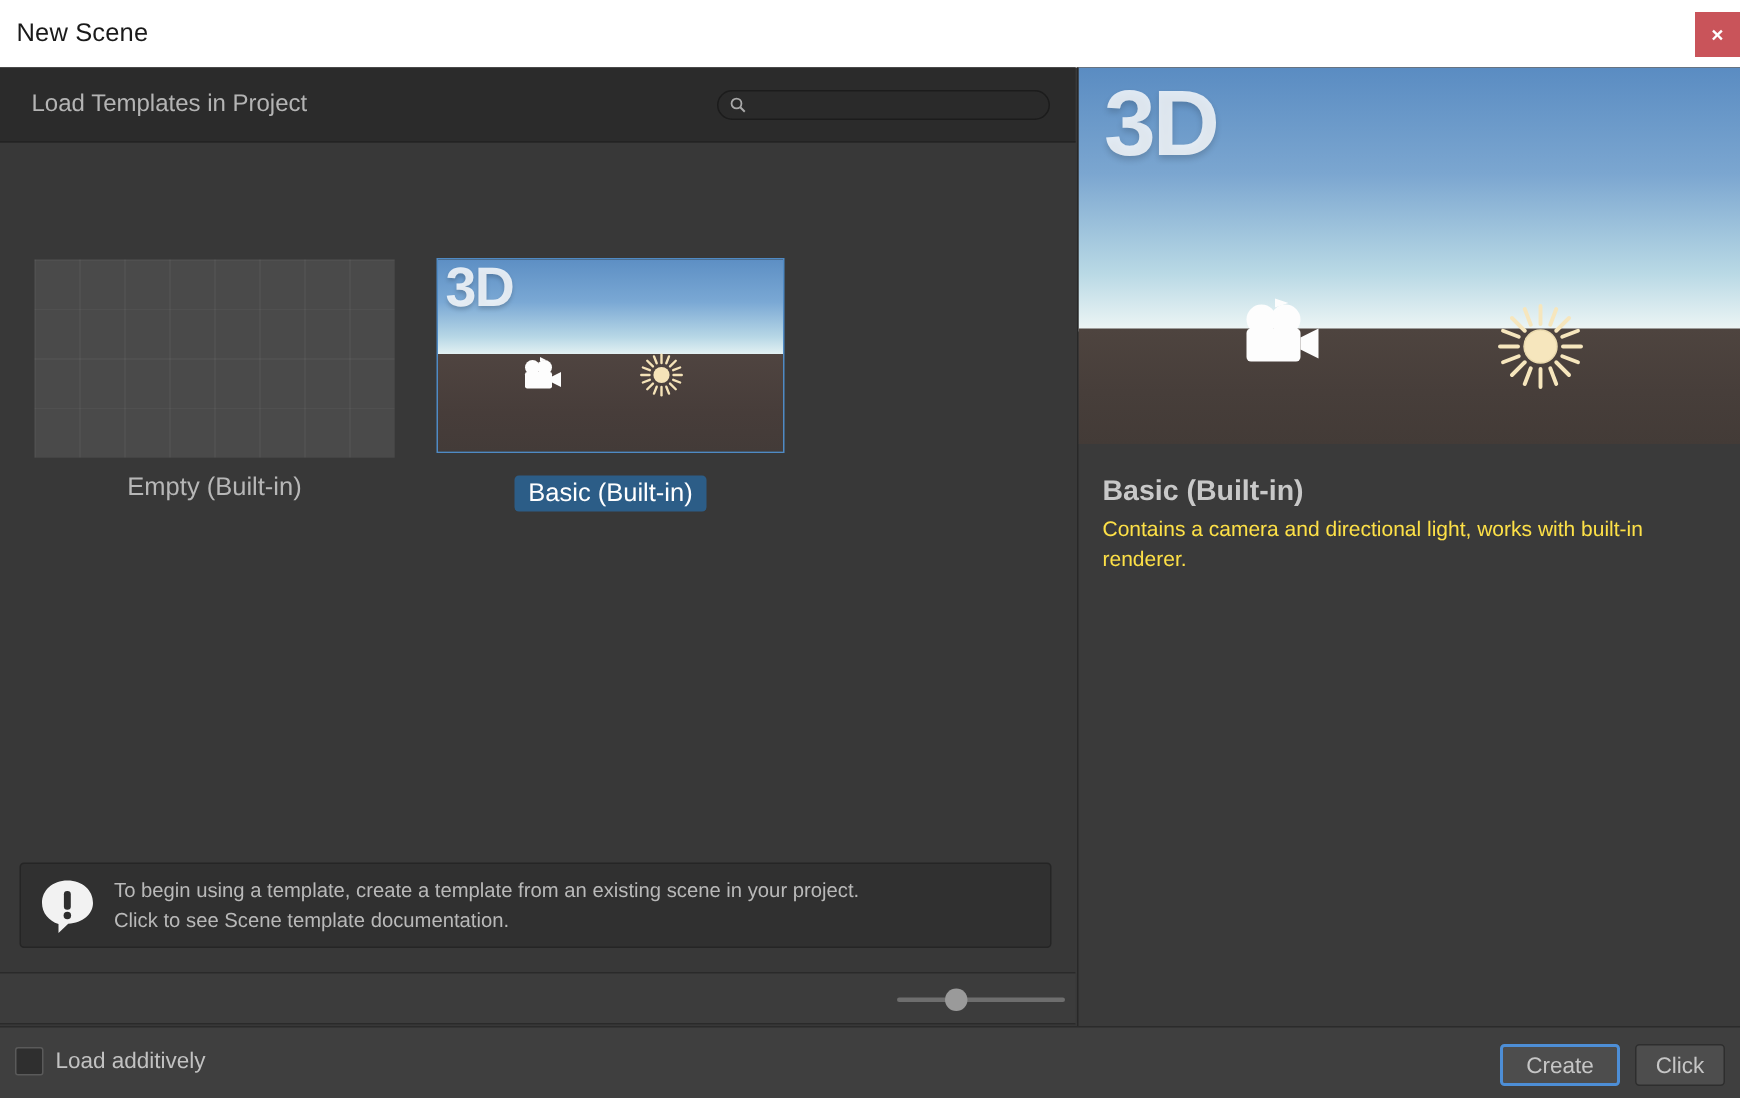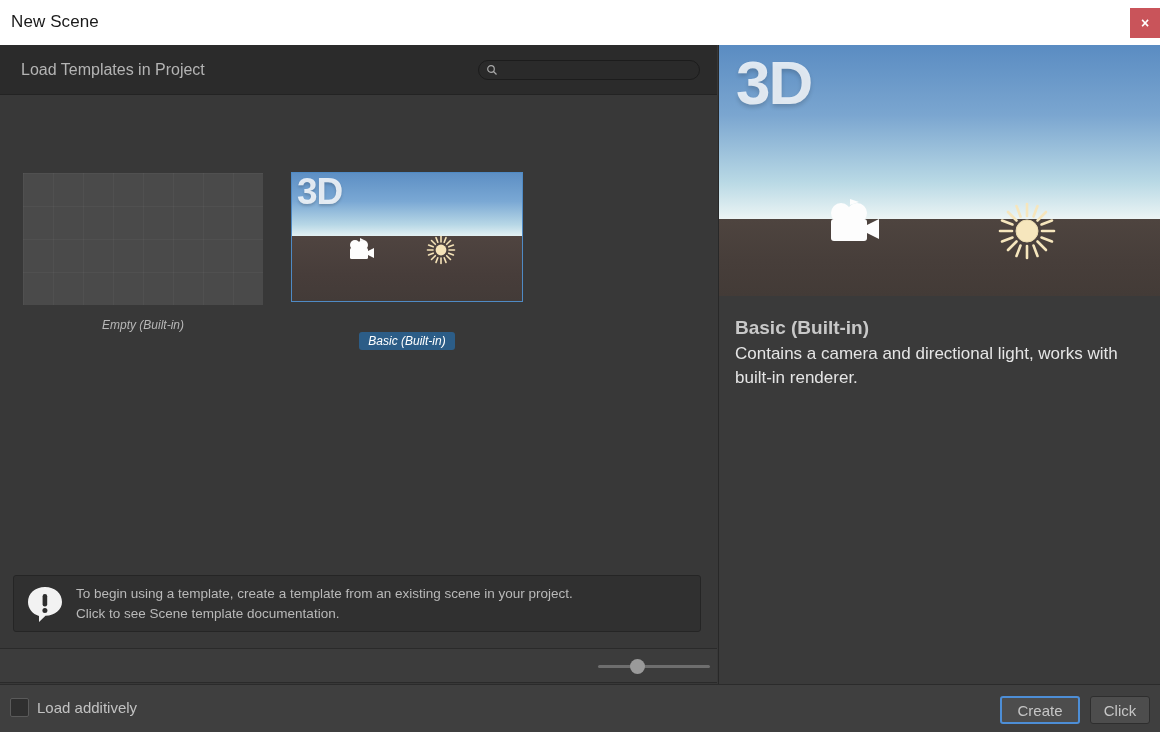--- a/index.html
+++ b/index.html
@@ -95,7 +95,7 @@
   .scene-sun { position: absolute; left: 58%; top: 48%; width: 32px; height: 32px; }
 
   .card-label {
-    margin-top: 19px; text-align: center; font-size: 12px; color: #b7b7b7; font-style: italic;
+    margin-top: 4px; text-align: center; font-size: 17px; color: #b7b7b7;
   }
   .card-label.selected {
     display: inline-block; background: #2c5d87; color: #ffffff;

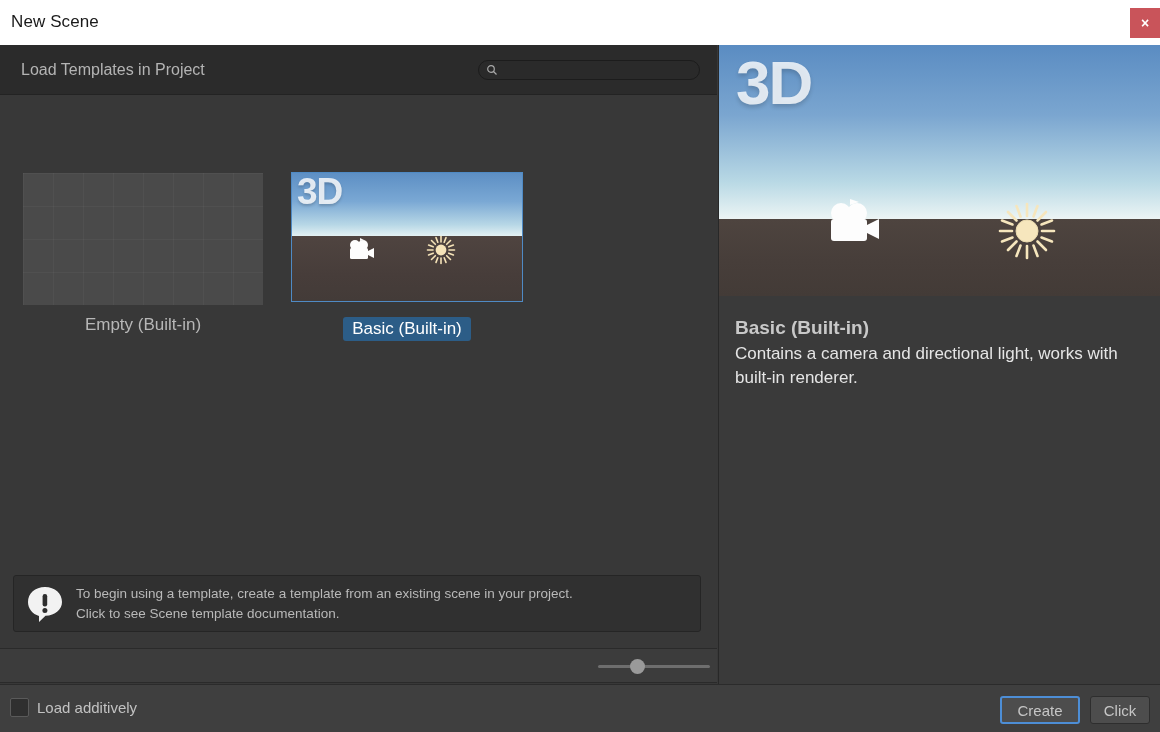--- a/index.html
+++ b/index.html
@@ -158,7 +158,7 @@
     margin-top: 55px; font-size: 15px; font-weight: bold; color: #c8c8c8;
   }
   .detail-body {
-    margin-top: 3px; font-size: 17px; color: #e5e5e5; line-height: 1.43; max-width: 412px;
+    margin-top: 3px; font-size: 14px; color: #fde047; line-height: 1.43; max-width: 412px;
   }
 
   

